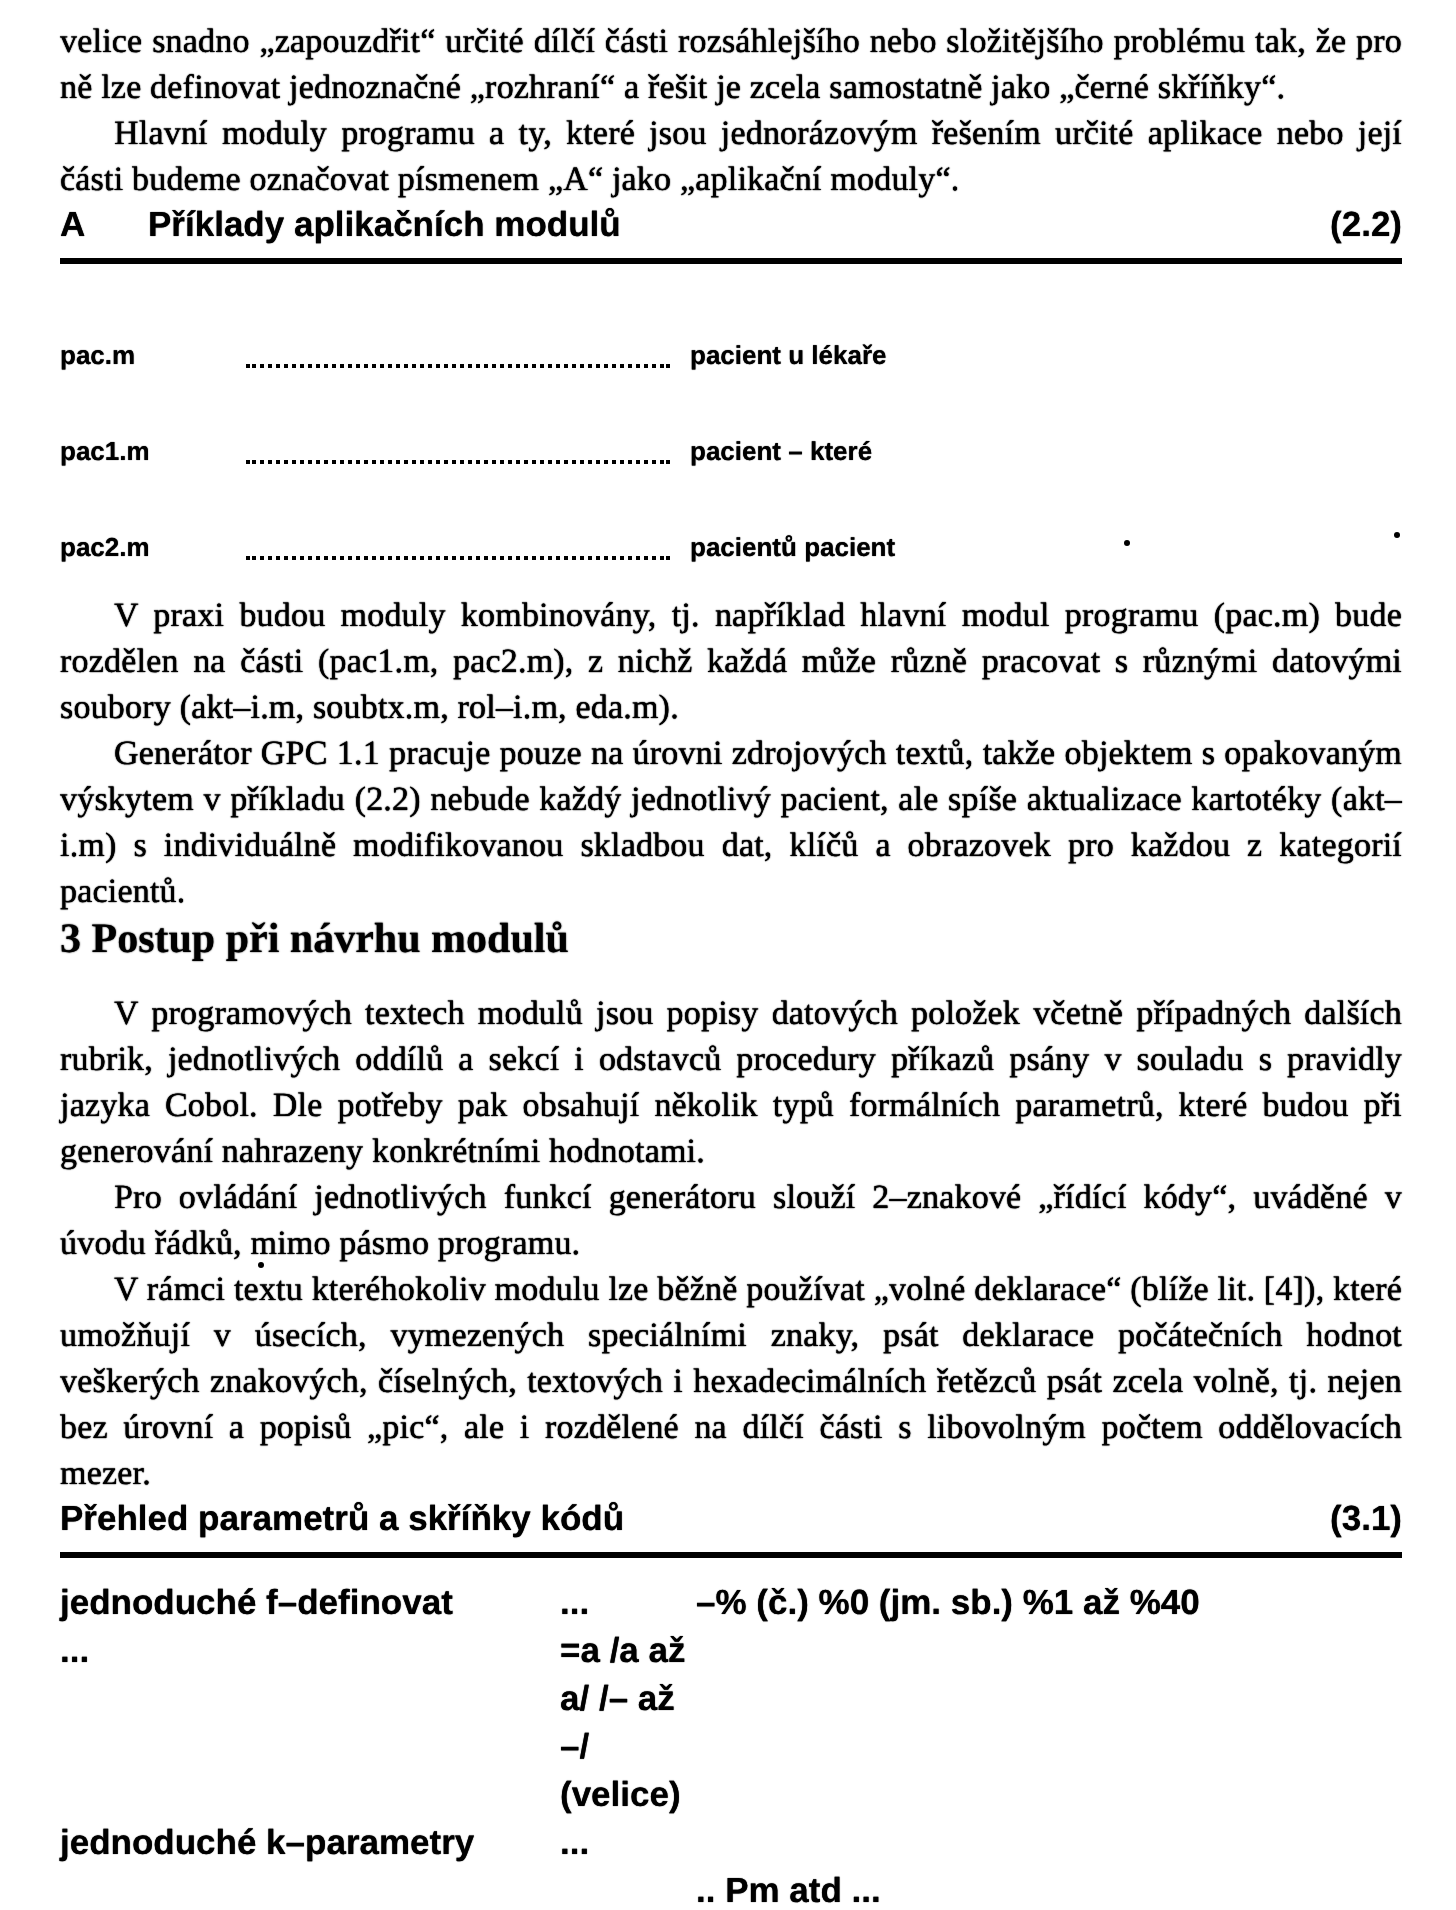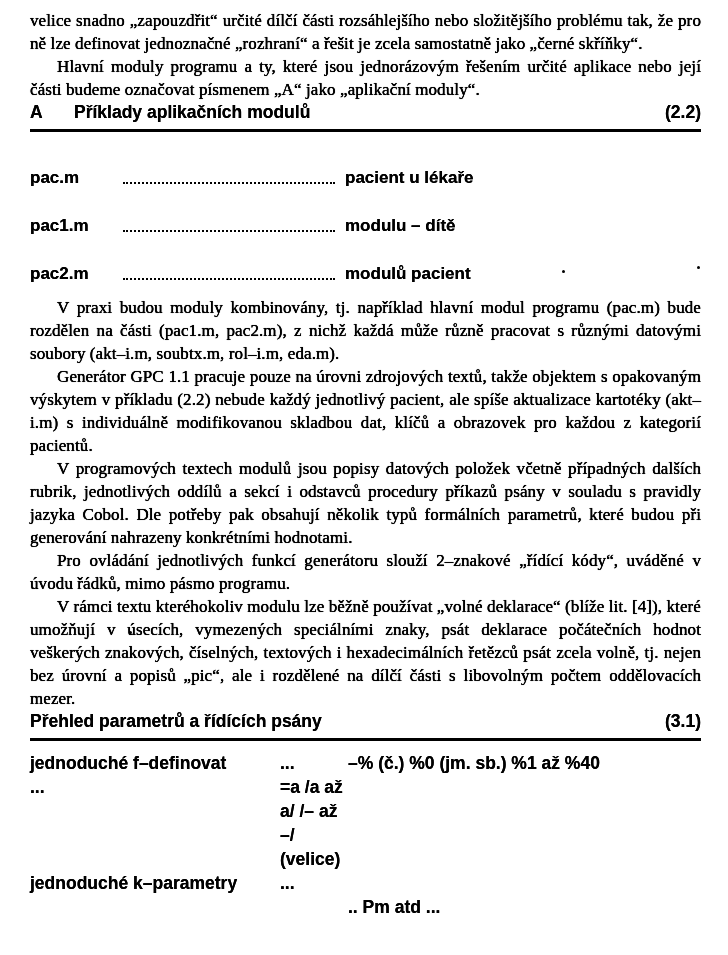--- a/index.html
+++ b/index.html
@@ -73,7 +73,7 @@
   .t22-row {
     display: flex;
     align-items: baseline;
-    font-size: 17px;
+    font-size: 13px;
     line-height: 25px;
   }
   .t22-name { flex: 0 0 93px; }

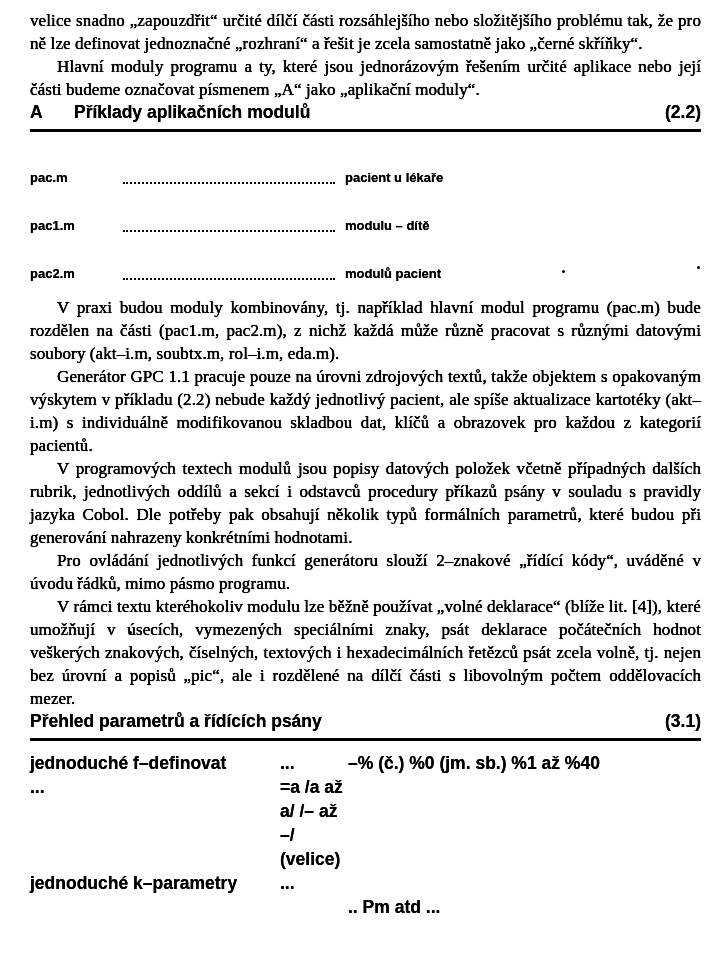--- a/index.html
+++ b/index.html
@@ -129,7 +129,7 @@
     <div class="t22-row sans">
       <span class="t22-name">pac1.m</span>
       <span class="t22-leader"></span>
-      <span class="t22-desc">modulu – dítě</span>
+      <span class="t22-desc">pacient – které</span>
     </div>
     <div class="t22-row sans">
       <span class="t22-name">pac2.m</span>

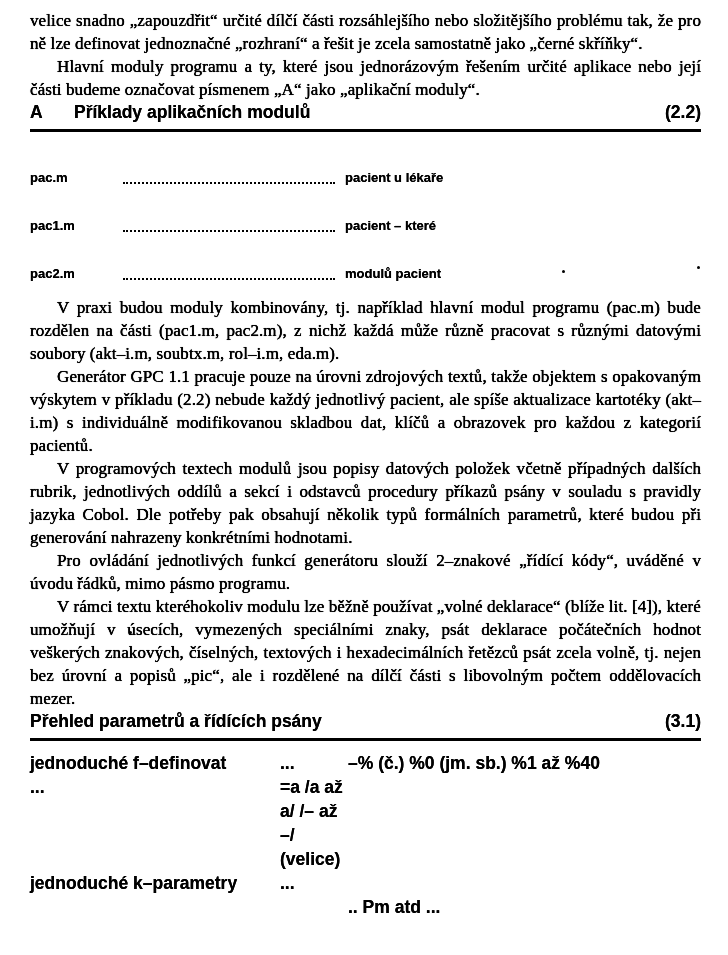--- a/index.html
+++ b/index.html
@@ -134,7 +134,7 @@
     <div class="t22-row sans">
       <span class="t22-name">pac2.m</span>
       <span class="t22-leader"></span>
-      <span class="t22-desc">modulů pacient</span>
+      <span class="t22-desc">pacientů pacient</span>
     </div>
   </div>
 

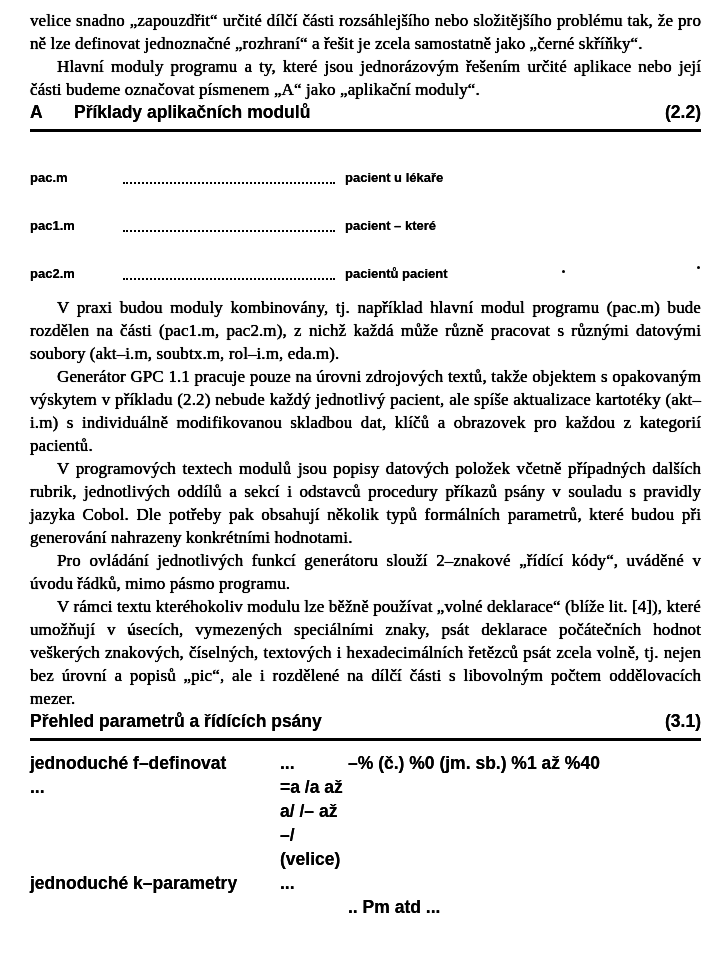--- a/index.html
+++ b/index.html
@@ -142,6 +142,7 @@
 
   <p class="body indent mb-22">Generátor GPC 1.1 pracuje pouze na úrovni zdrojových textů, takže objektem s opakovaným výskytem v příkladu (2.2) nebude každý jednotlivý pacient, ale spíše aktualizace kartotéky (akt–i.m) s individuálně modifikovanou skladbou dat, klíčů a obrazovek pro každou z kategorií pacientů.</p>
 
+  <h2 class="section-heading">3 Postup při návrhu modulů</h2>
 
   <p class="body indent mb-14">V programových textech modulů jsou popisy datových položek včetně případných dalších rubrik, jednotlivých oddílů a sekcí i odstavců procedury příkazů psány v souladu s pravidly jazyka Cobol. Dle potřeby pak obsahují několik typů formálních parametrů, které budou při generování nahrazeny konkrétními hodnotami.</p>
 

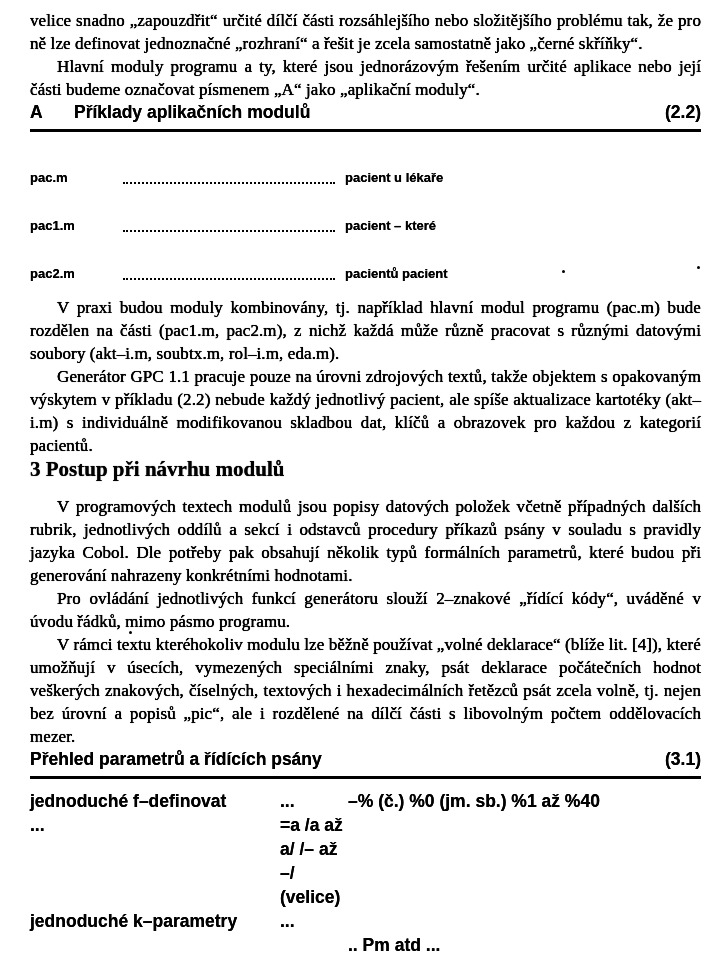--- a/index.html
+++ b/index.html
@@ -152,7 +152,7 @@
 
   <div>
     <div class="exhibit-header sans">
-      <span class="exhibit-title">Přehled parametrů a řídících psány</span>
+      <span class="exhibit-title">Přehled parametrů a skříňky kódů</span>
       <span class="exhibit-number">(3.1)</span>
     </div>
     <hr class="exhibit-rule">

